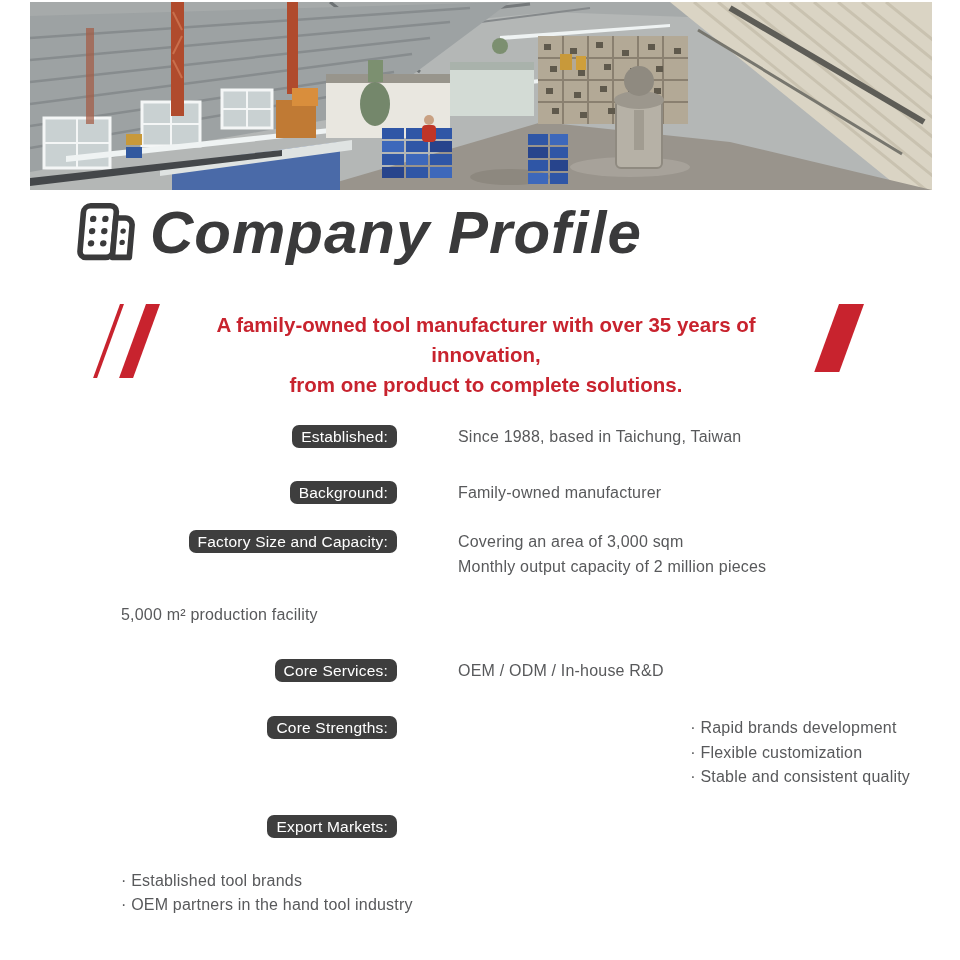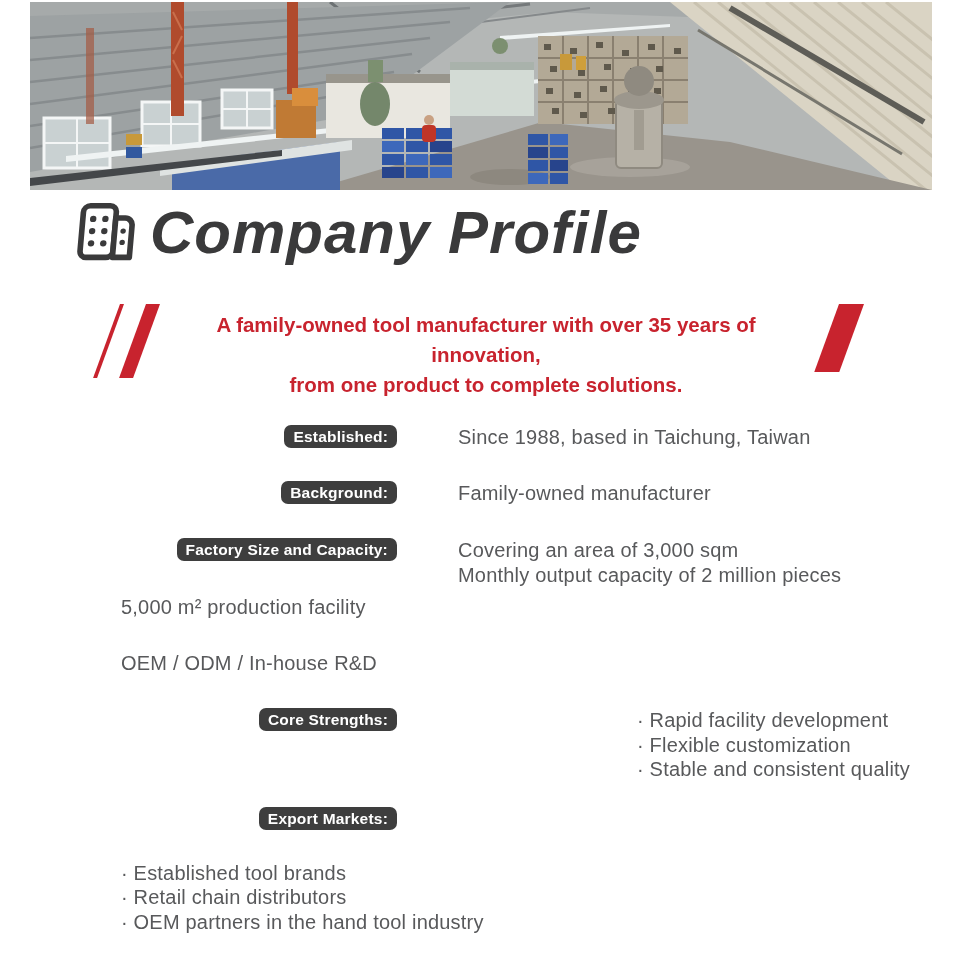--- a/index.html
+++ b/index.html
@@ -37,7 +37,7 @@
   .label-col{width:337px;display:flex;justify-content:flex-end;flex:none;}
   .badge{
     display:inline-block;background:var(--badge);color:#ffffff;
-    font-weight:700;font-size:15.5px;line-height:15px;padding:4px 9px;
+    font-weight:400;font-size:15.5px;line-height:15px;padding:4px 9px;
     border-radius:7px;white-space:nowrap;letter-spacing:0.2px;
   }
   .values{margin-left:61px;color:var(--body);font-size:20px;line-height:24.5px;letter-spacing:0.2px;}

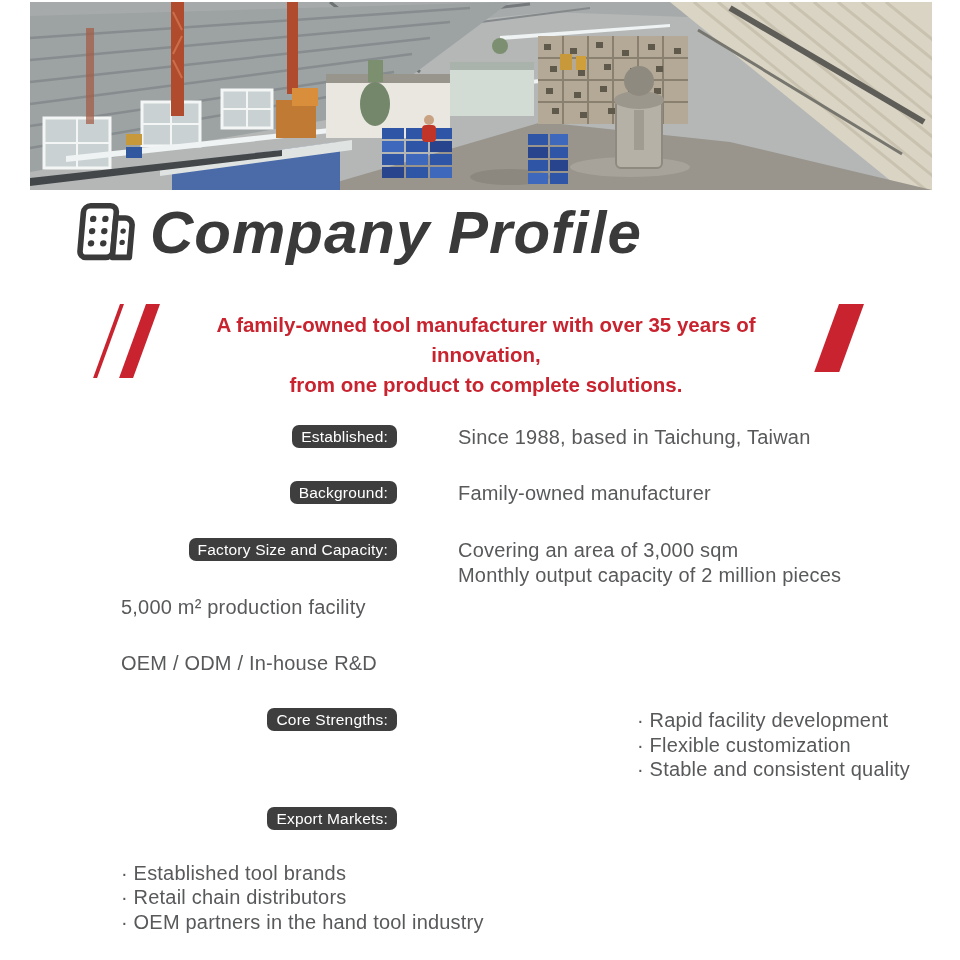--- a/index.html
+++ b/index.html
@@ -40,7 +40,7 @@
     font-weight:400;font-size:15.5px;line-height:15px;padding:4px 9px;
     border-radius:7px;white-space:nowrap;letter-spacing:0.2px;
   }
-  .values{margin-left:61px;color:var(--body);font-size:20px;line-height:24.5px;letter-spacing:0.2px;}
+  .values{margin-left:61px;color:var(--body);font-size:16px;line-height:24.5px;letter-spacing:0.2px;}
   .value-line{white-space:nowrap;}
 </style>
 </head>

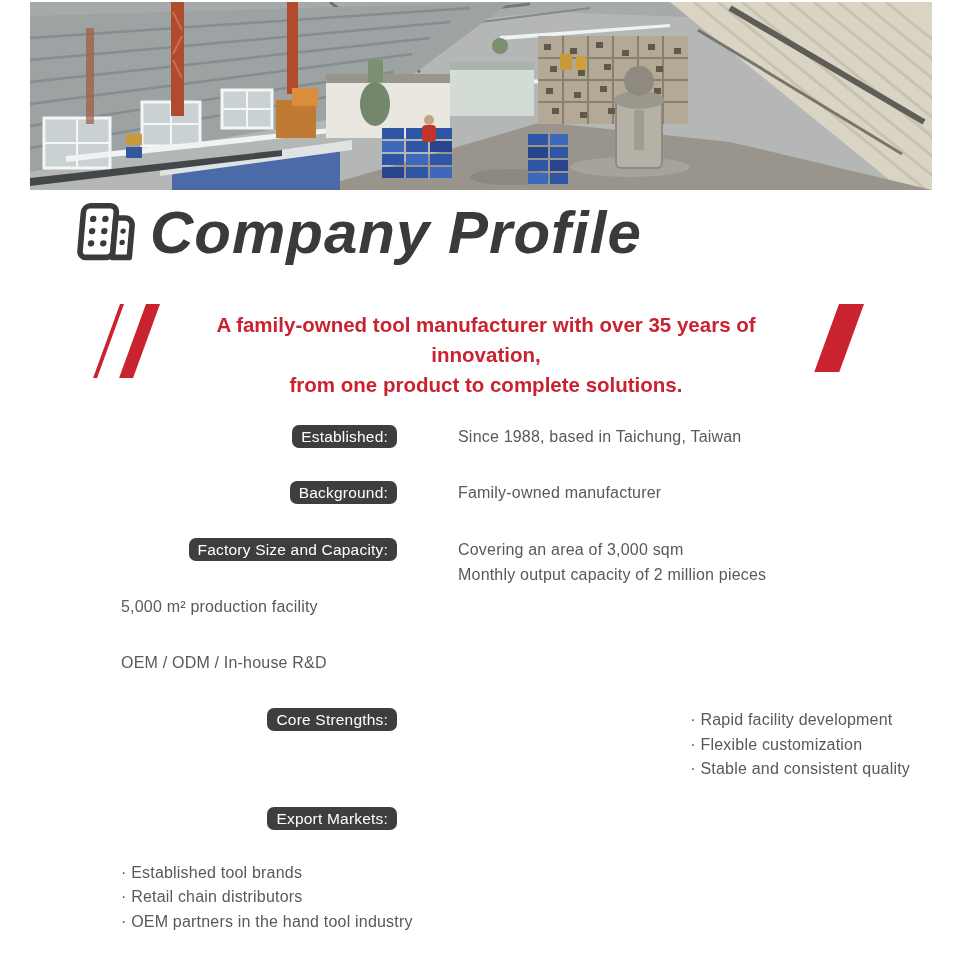--- a/index.html
+++ b/index.html
@@ -30,7 +30,7 @@
   
   .rows{position:absolute;left:60px;top:425px;width:850px;}
   .row{display:flex;align-items:flex-start;margin-bottom:31px;}
-  .row:nth-of-type(2){margin-bottom:33px;}
+  .row:nth-of-type(2){margin-bottom:25px;}
   .row:nth-of-type(3){margin-bottom:8px;}
   .row:nth-of-type(5){margin-bottom:33px;}
   .row:nth-of-type(6){margin-bottom:25px;justify-content:space-between;}

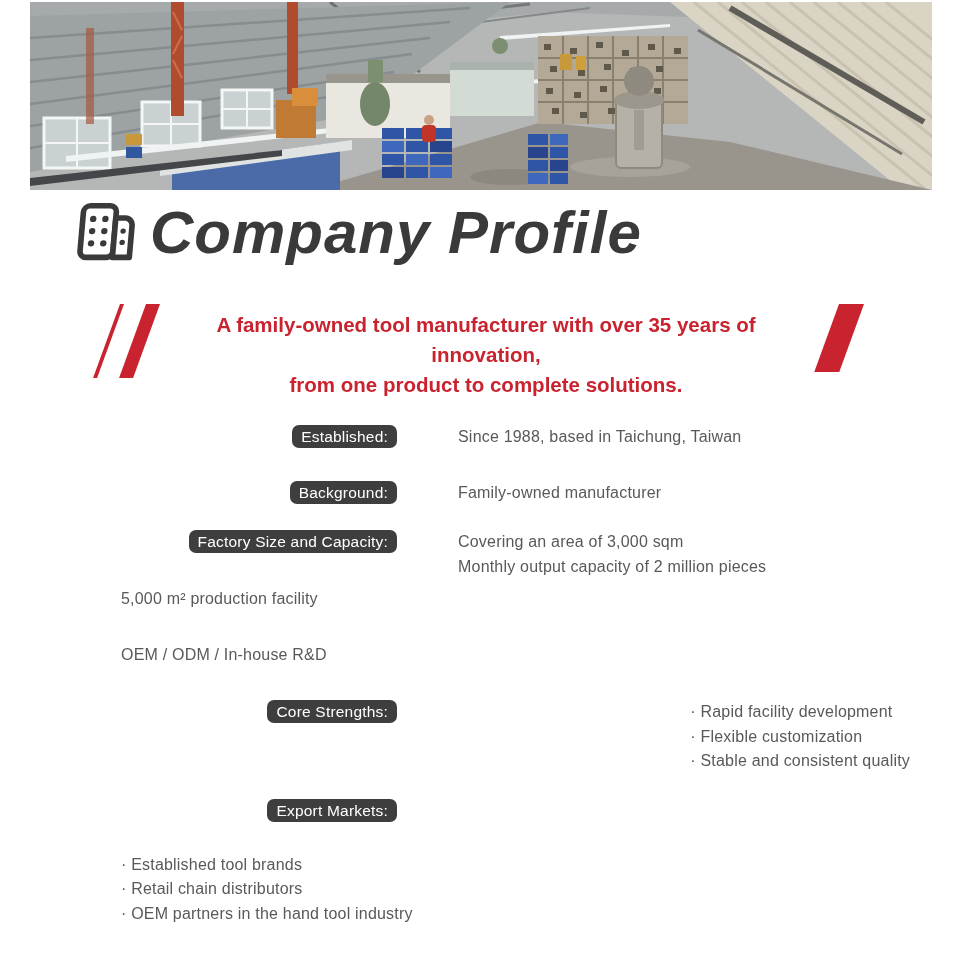--- a/index.html
+++ b/index.html
@@ -31,7 +31,7 @@
   .rows{position:absolute;left:60px;top:425px;width:850px;}
   .row{display:flex;align-items:flex-start;margin-bottom:31px;}
   .row:nth-of-type(2){margin-bottom:25px;}
-  .row:nth-of-type(3){margin-bottom:8px;}
+  .row:nth-of-type(3){margin-bottom:24px;}
   .row:nth-of-type(5){margin-bottom:33px;}
   .row:nth-of-type(6){margin-bottom:25px;justify-content:space-between;}
   .label-col{width:337px;display:flex;justify-content:flex-end;flex:none;}

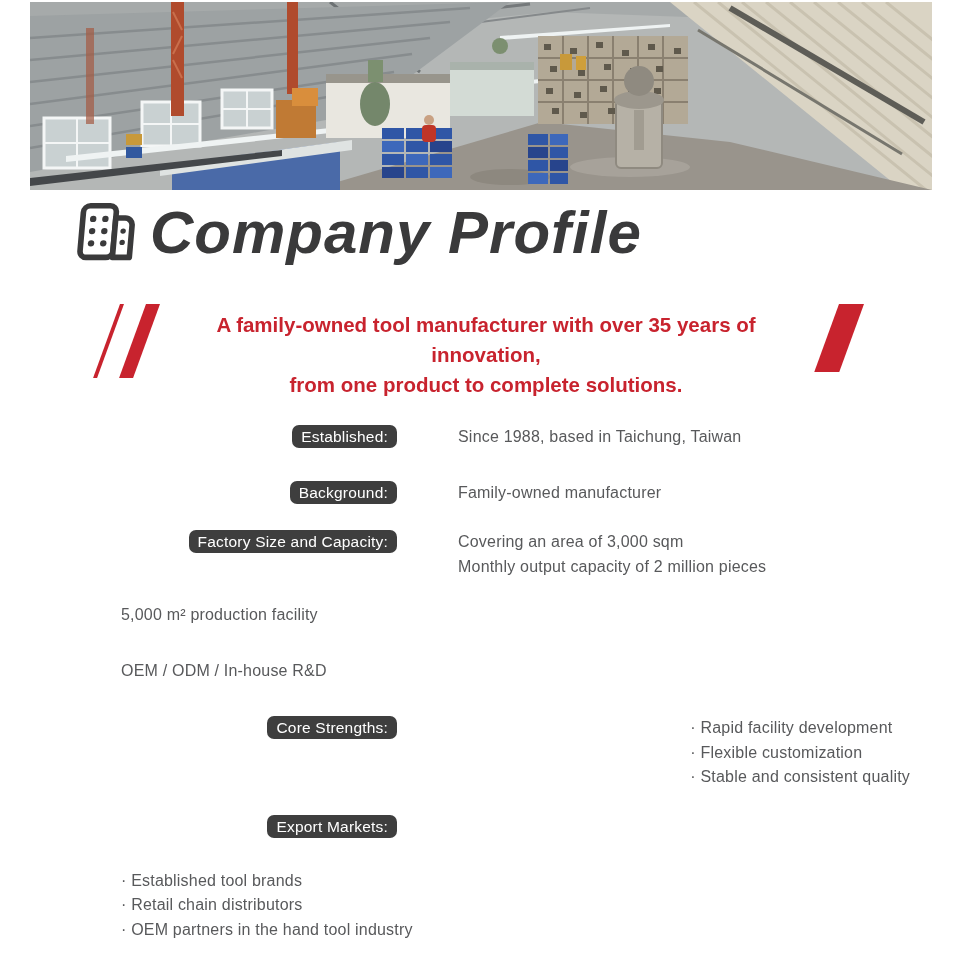--- a/index.html
+++ b/index.html
@@ -294,6 +294,9 @@
   </div>
 
   <div class="row">
+    <div class="label-col">
+        <span class="badge">Core Services:</span>
+      </div>
     <div class="values">
       <div class="value-line">OEM / ODM / In-house R&amp;D</div>
     </div>

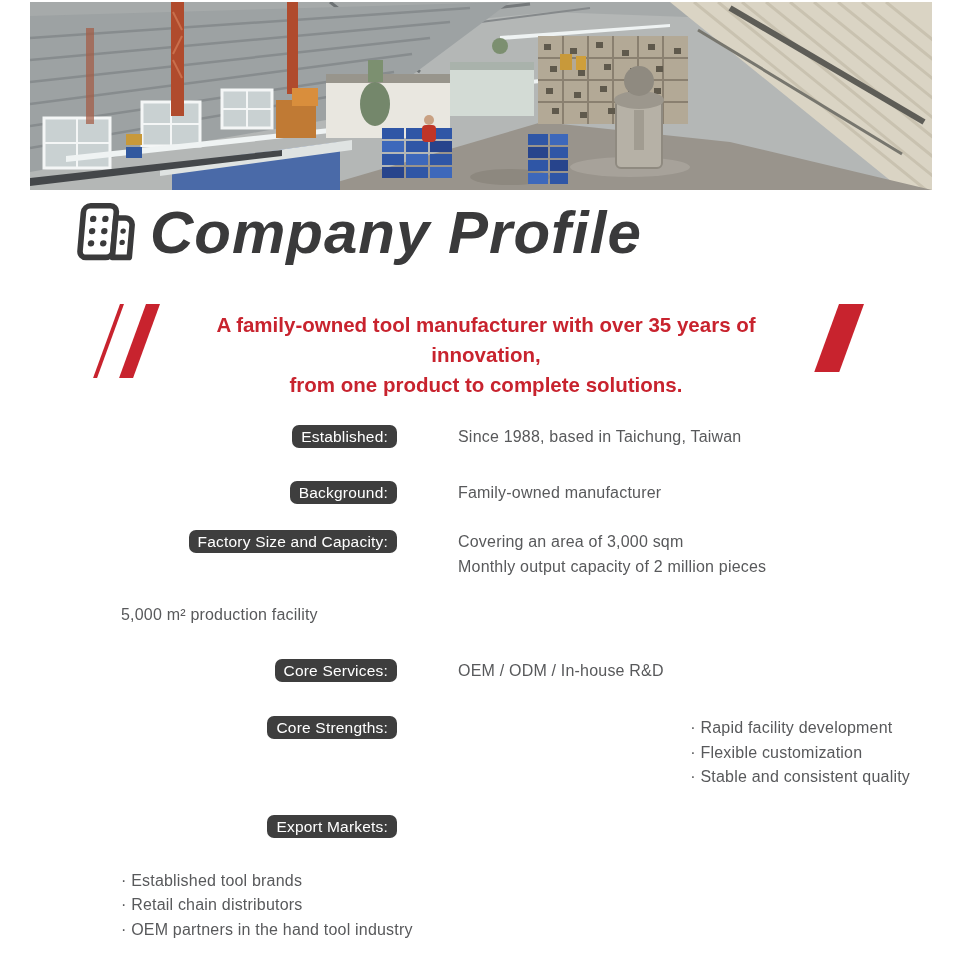--- a/index.html
+++ b/index.html
@@ -307,7 +307,7 @@
         <span class="badge">Core Strengths:</span>
       </div>
     <div class="values">
-      <div class="value-line">· Rapid facility development</div>
+      <div class="value-line">· Rapid brands development</div>
       <div class="value-line">· Flexible customization</div>
       <div class="value-line">· Stable and consistent quality</div>
     </div>

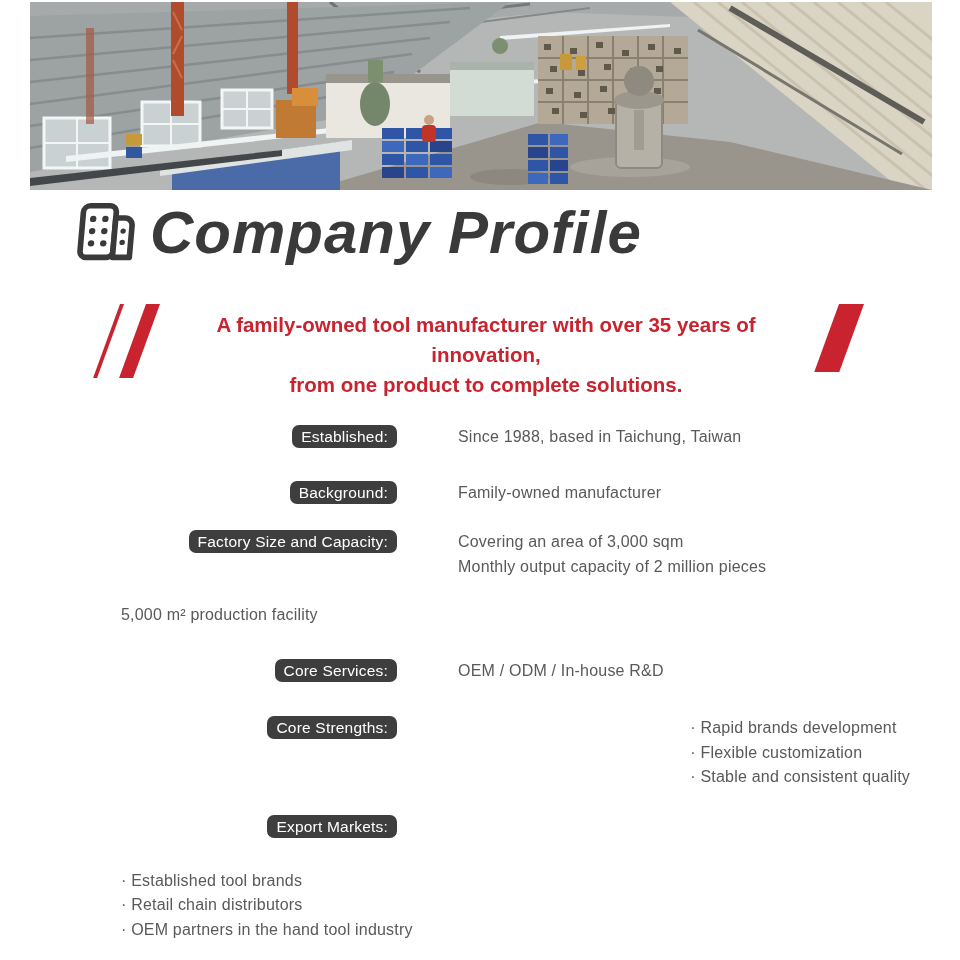--- a/index.html
+++ b/index.html
@@ -322,7 +322,6 @@
   <div class="row">
     <div class="values">
       <div class="value-line">· Established tool brands</div>
-      <div class="value-line">· Retail chain distributors</div>
       <div class="value-line">· OEM partners in the hand tool industry</div>
     </div>
   </div>

